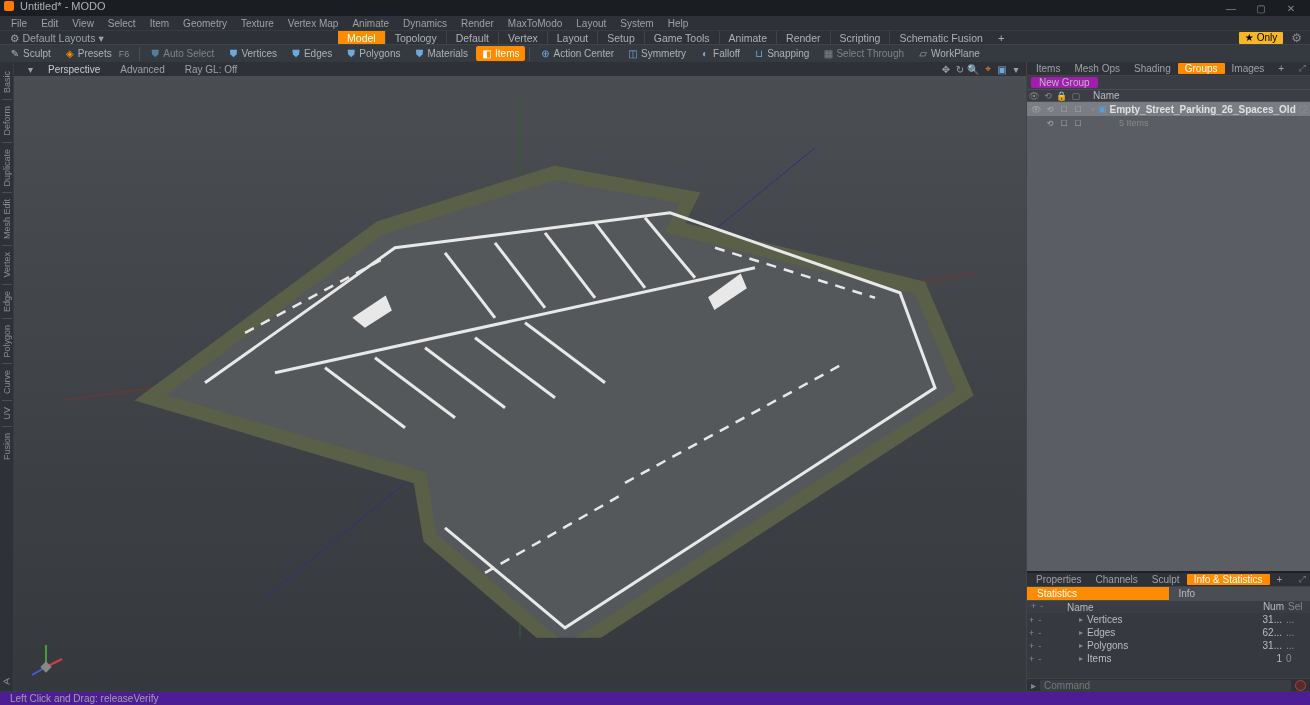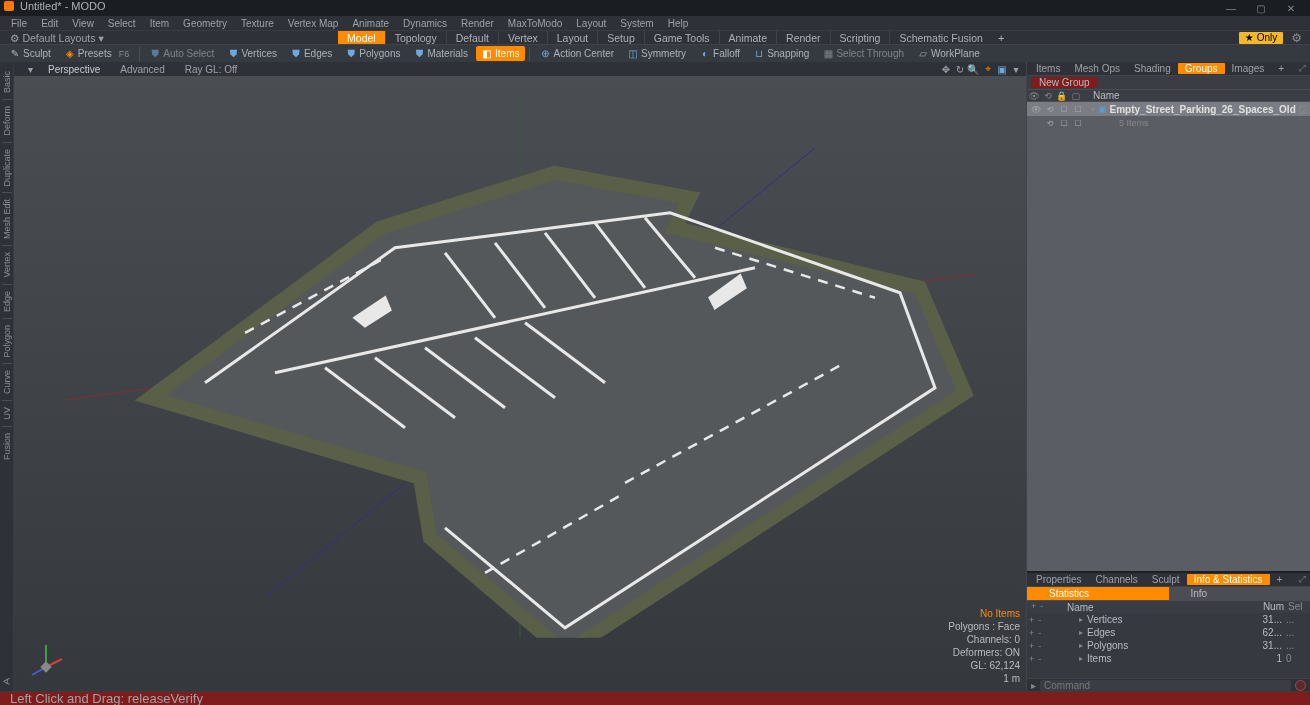--- a/index.html
+++ b/index.html
@@ -51,7 +51,7 @@
 .ptab.active { background: #ff8c00; color: #fff; border-radius: 1px; }
 .expand-icon { color: #888; font-size: 9px; padding: 0 2px; }
 .newgroup-bar { height: 13px; display: flex; align-items: center; padding: 0 4px; background: #3a3e44; font-size: 10px; }
-.newgroup-btn { background: #7f1d1d; padding: 0 8px; border-radius: 2px; cursor: pointer; text-align: center; }
+.newgroup-btn { background: #a21caf; padding: 0 8px; border-radius: 2px; cursor: pointer; text-align: center; }
 .col-header { height: 13px; background: #3a3e44; display: flex; align-items: center; font-size: 10px; border-top: 1px solid #4a4e54; border-bottom: 1px solid #4a4e54; }
 .col-cell { padding: 0 4px; }
 .col-icons { width: 62px; display: flex; gap: 0; }

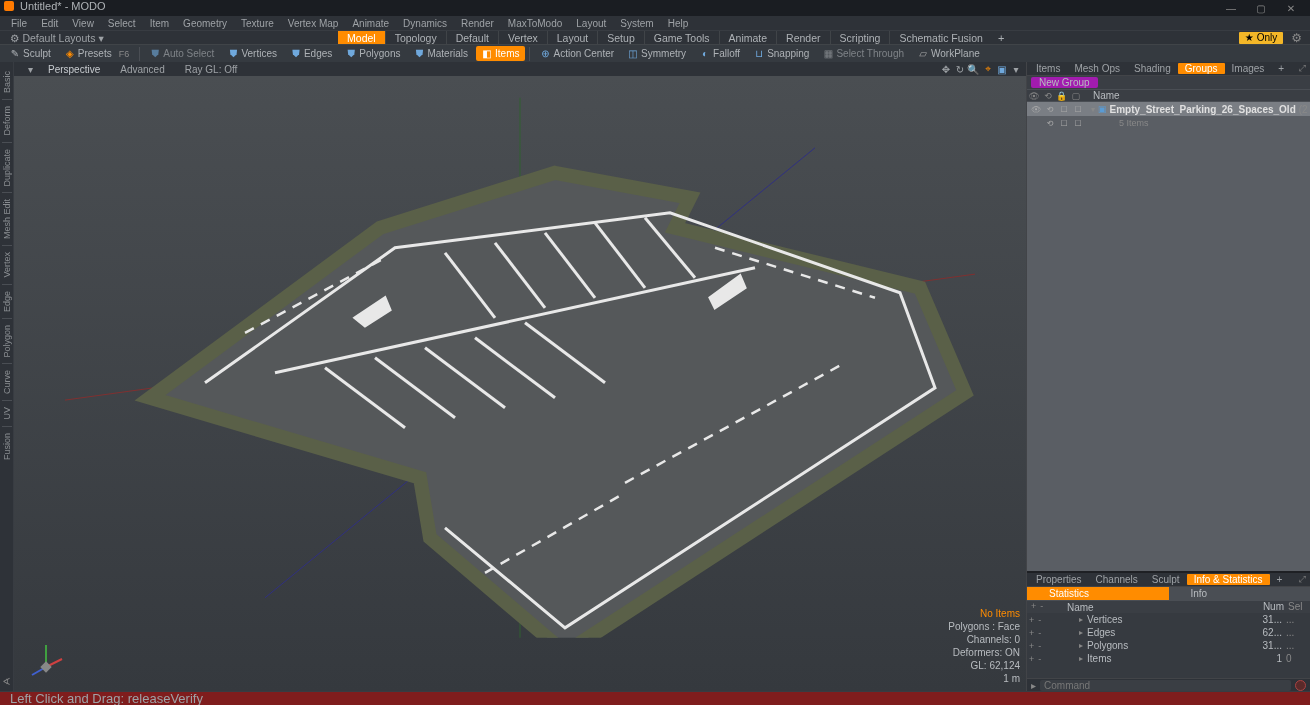--- a/index.html
+++ b/index.html
@@ -69,7 +69,7 @@
 .child-row { padding-left: 28px; color: #888; font-size: 9px; }
 .lower-panel { height: 120px; border-top: 2px solid #1e2024; display: flex; flex-direction: column; }
 .stats-sub { height: 13px; background: #3a3e44; display: flex; font-size: 10px; }
-.stats-subtab { padding: 0 22px; display: flex; align-items: center; }
+.stats-subtab { padding: 0 10px; display: flex; align-items: center; }
 .stats-subtab.active { background: #ff8c00; color: #fff; }
 .stats-header { height: 13px; background: #3a3e44; display: flex; font-size: 10px; border-top: 1px solid #4a4e54; }
 .stats-body { flex: 1; background: #363a40; }

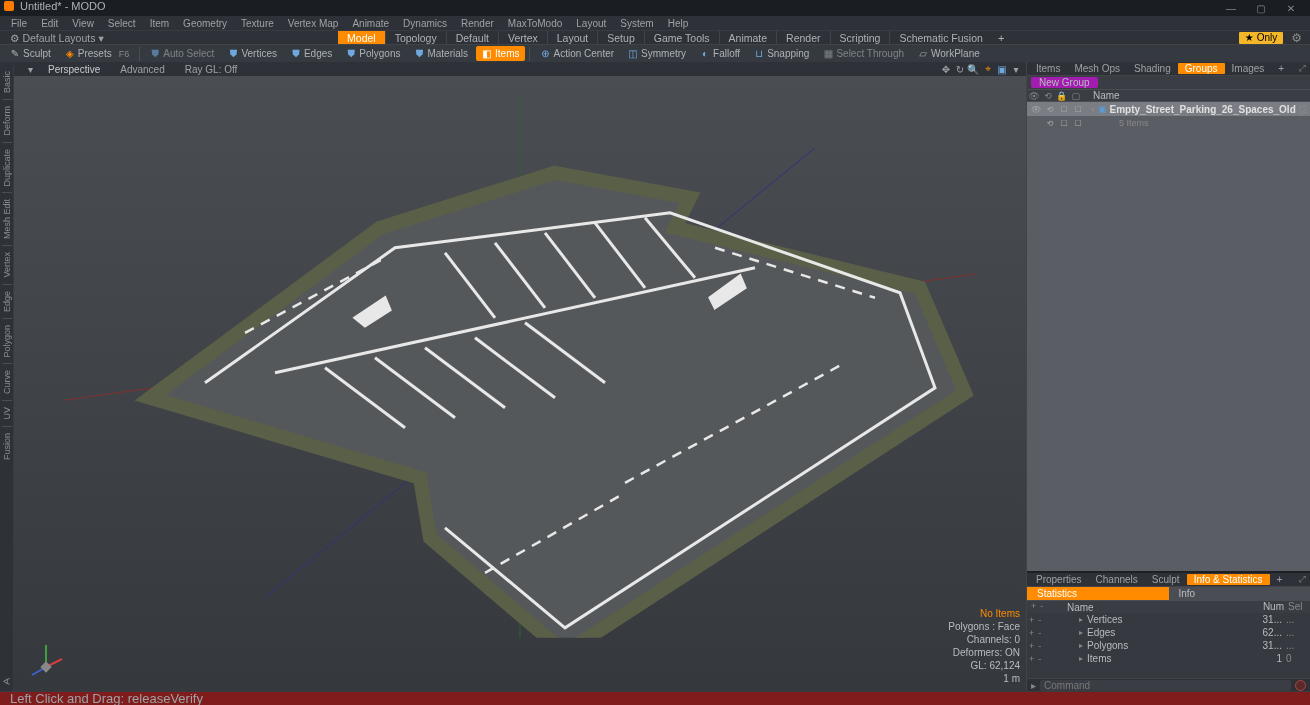--- a/index.html
+++ b/index.html
@@ -293,14 +293,6 @@
           <line x1="650" y1="150" x2="810" y2="200"></line>
         </g>
       </svg>
-      <div class="vp-overlay-br">
-        <div class="no-items">No Items</div>
-        <div>Polygons : Face</div>
-        <div>Channels: 0</div>
-        <div>Deformers: ON</div>
-        <div>GL: 62,124</div>
-        <div>1 m</div>
-      </div>
       <svg class="vp-axis" viewBox="0 0 40 40">
         <line x1="20" y1="28" x2="36" y2="20" stroke="#d04040" stroke-width="2"></line>
         <line x1="20" y1="28" x2="20" y2="6" stroke="#40a040" stroke-width="2"></line>

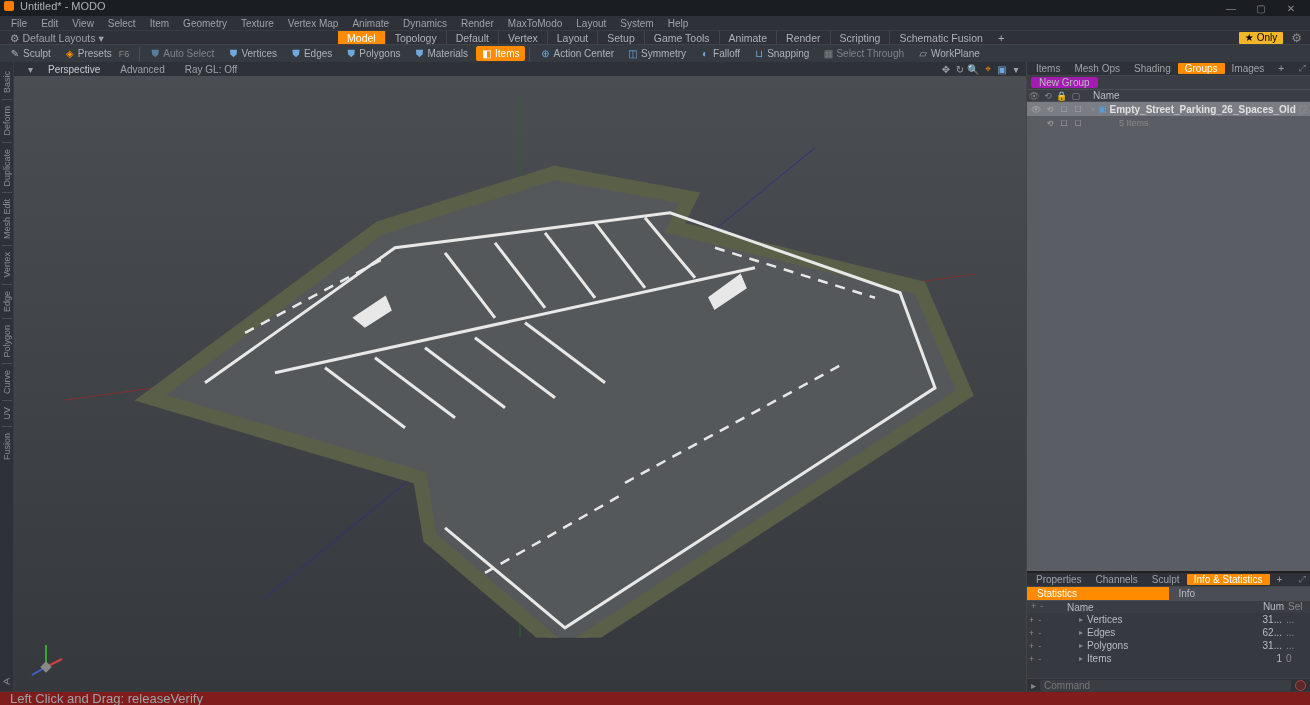--- a/index.html
+++ b/index.html
@@ -82,7 +82,7 @@
 .cmd-bar { height: 13px; background: #2e3238; border-top: 1px solid #424448; display: flex; align-items: center; padding: 0 4px; font-size: 10px; gap: 4px; }
 .cmd-input { flex: 1; background: #3a3e44; height: 11px; border-radius: 2px; padding: 0 4px; color: #888; }
 .cmd-rec { width: 11px; height: 11px; border-radius: 50%; background: #5a2a2a; border: 1px solid #aa4444; }
-.statusbar { height: 14px; background: #7f1d1d; display: flex; align-items: center; padding: 0 10px; font-size: 13px; color: #9ea2a6; border-top: 1px solid #383c42; }
+.statusbar { height: 14px; background: #4c1d95; display: flex; align-items: center; padding: 0 10px; font-size: 10px; color: #9ea2a6; border-top: 1px solid #383c42; }
 .parking-svg { position: absolute; left: 50%; top: 50%; transform: translate(-50%,-53%); }
 </style>
 </head>

